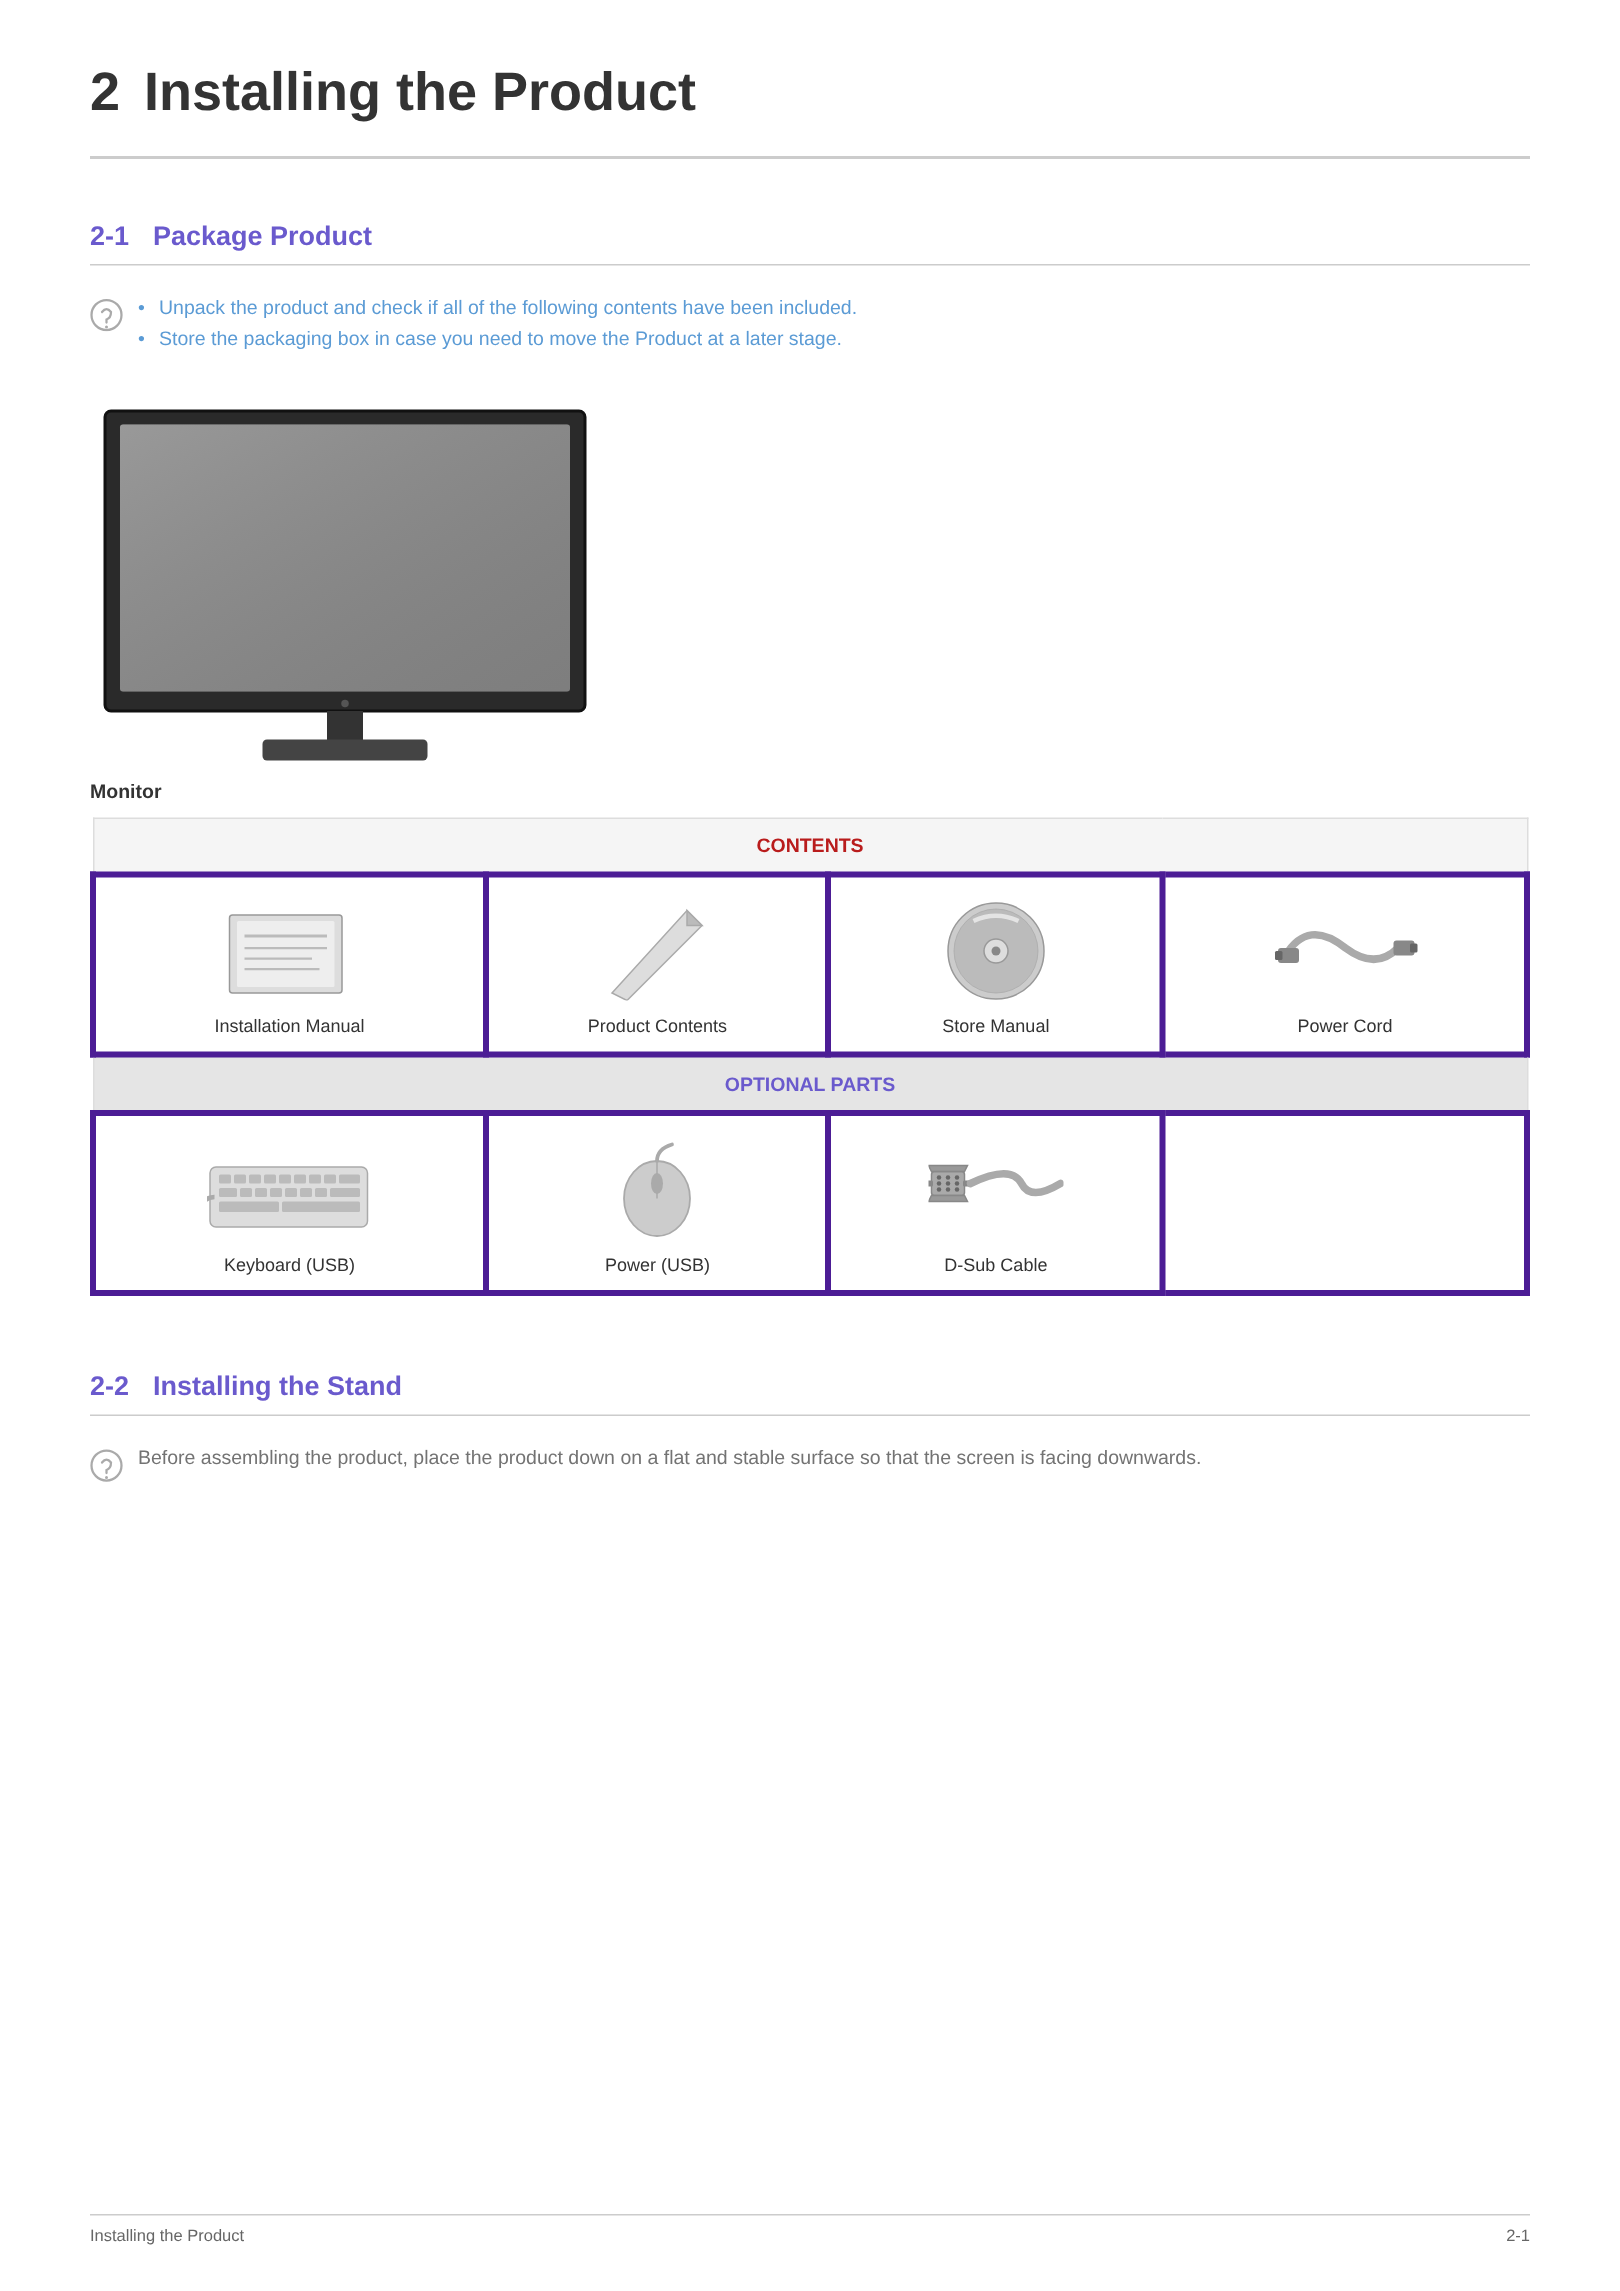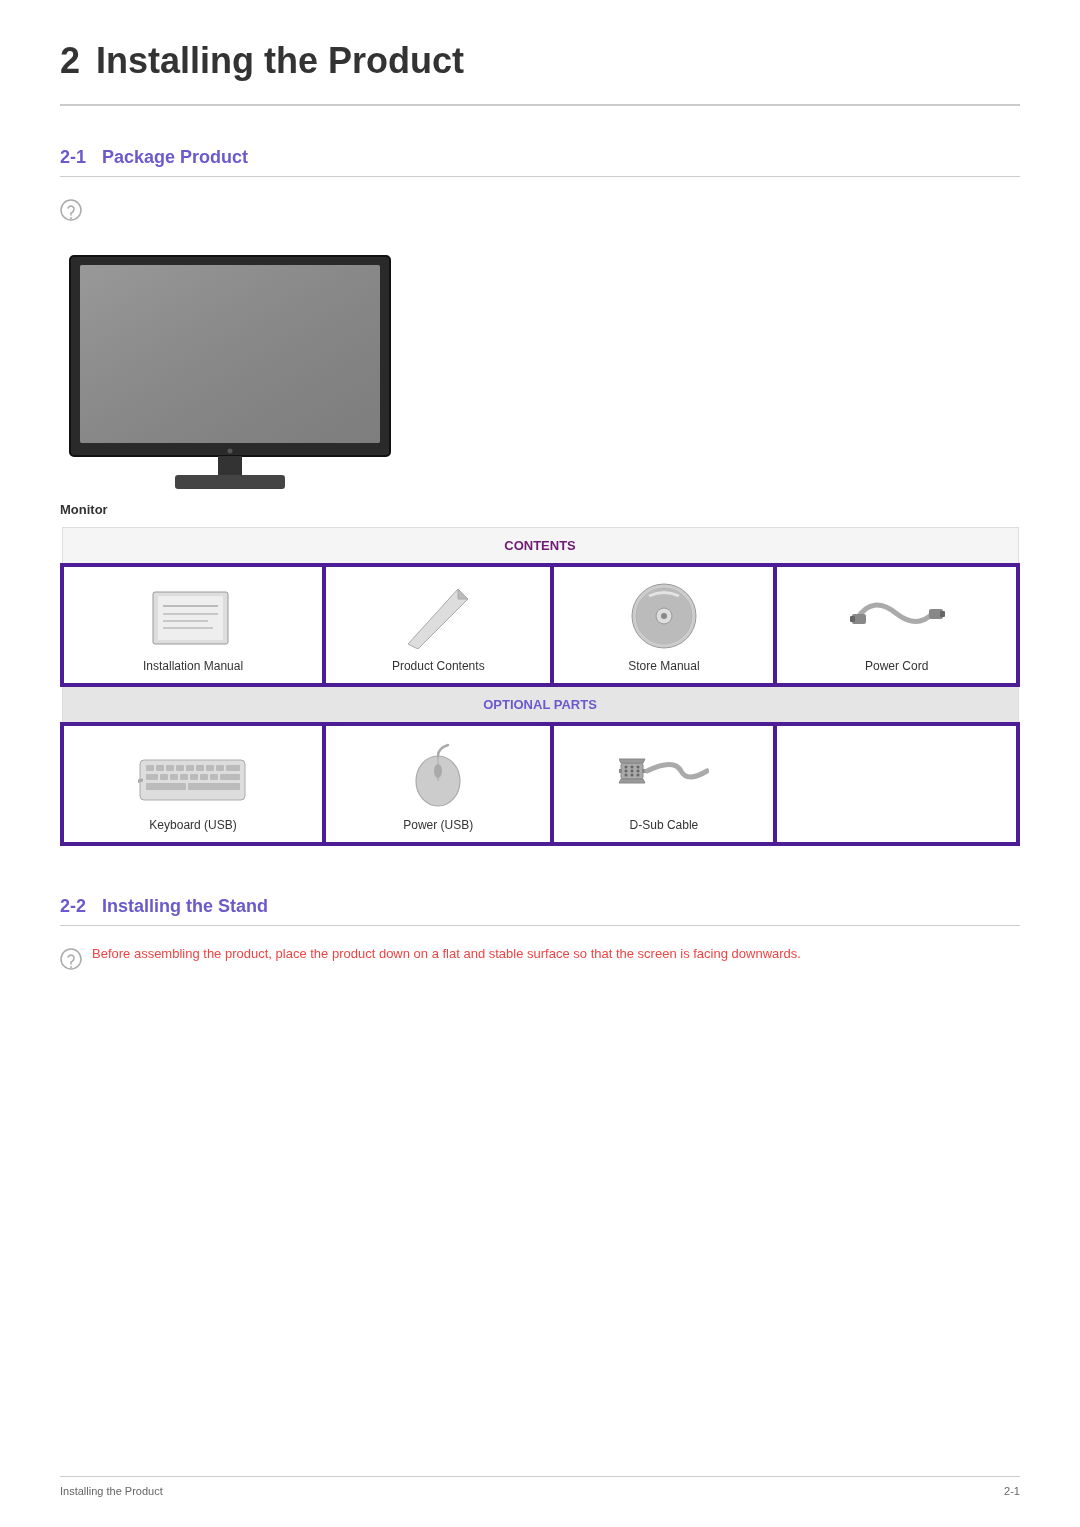--- a/index.html
+++ b/index.html
@@ -151,6 +151,10 @@
       <path d="M8 9 Q11 5 14 9 Q14 13 11 14 L11 16" fill="none" stroke="#aaa" stroke-width="1.5" stroke-linecap="round"></path>
       <circle cx="11" cy="19" r="1" fill="#aaa"></circle>
     </svg>
+    <ul class="bullet-list">
+      <li>Unpack the product and check if all of the following contents have been included.</li>
+      <li>Store the packaging box in case you need to move the Product at a later stage.</li>
+    </ul>
   </div>
 
   <div class="monitor-container">

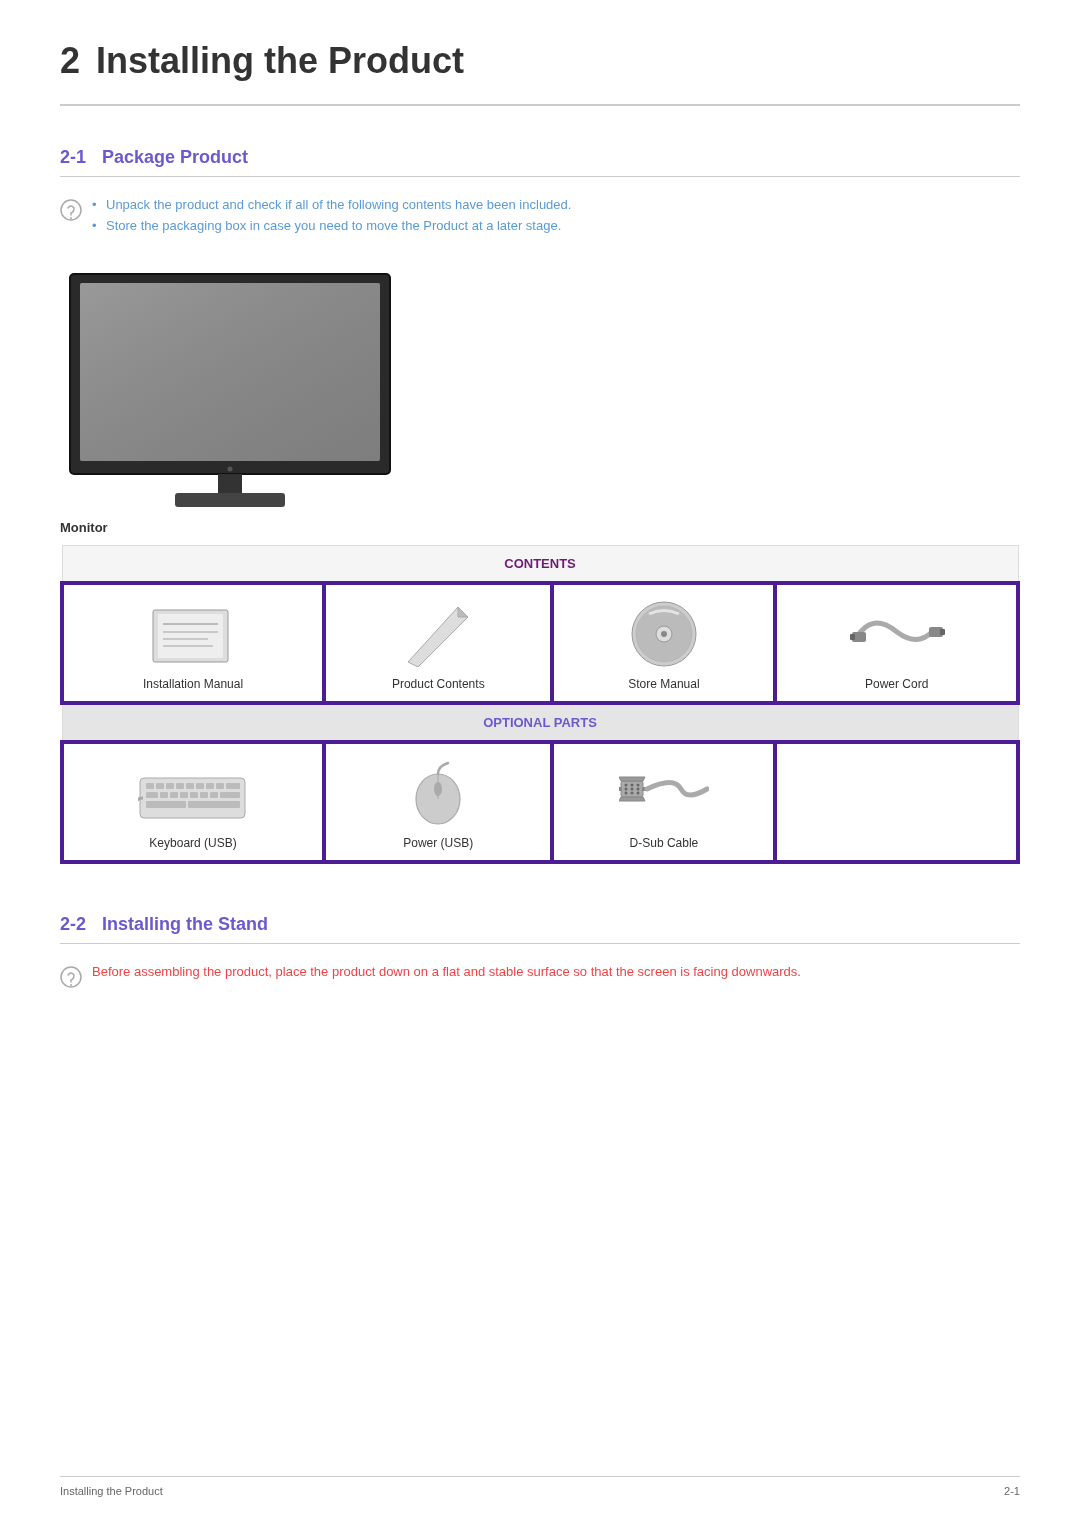--- a/index.html
+++ b/index.html
@@ -186,7 +186,7 @@
   <table class="contents-table">
     <tbody>
         <tr>
-      <td colspan="4" style="background:#f5f5f5; text-align:center; font-size:13px; font-weight:bold; color:#701a75; padding:10px; border:1px solid #ddd;">
+      <td colspan="4" style="background:#f5f5f5; text-align:center; font-size:13px; font-weight:bold; color:#b91c1c; padding:10px; border:1px solid #ddd;">
         <span>CONTENTS</span>
       </td>
     </tr>

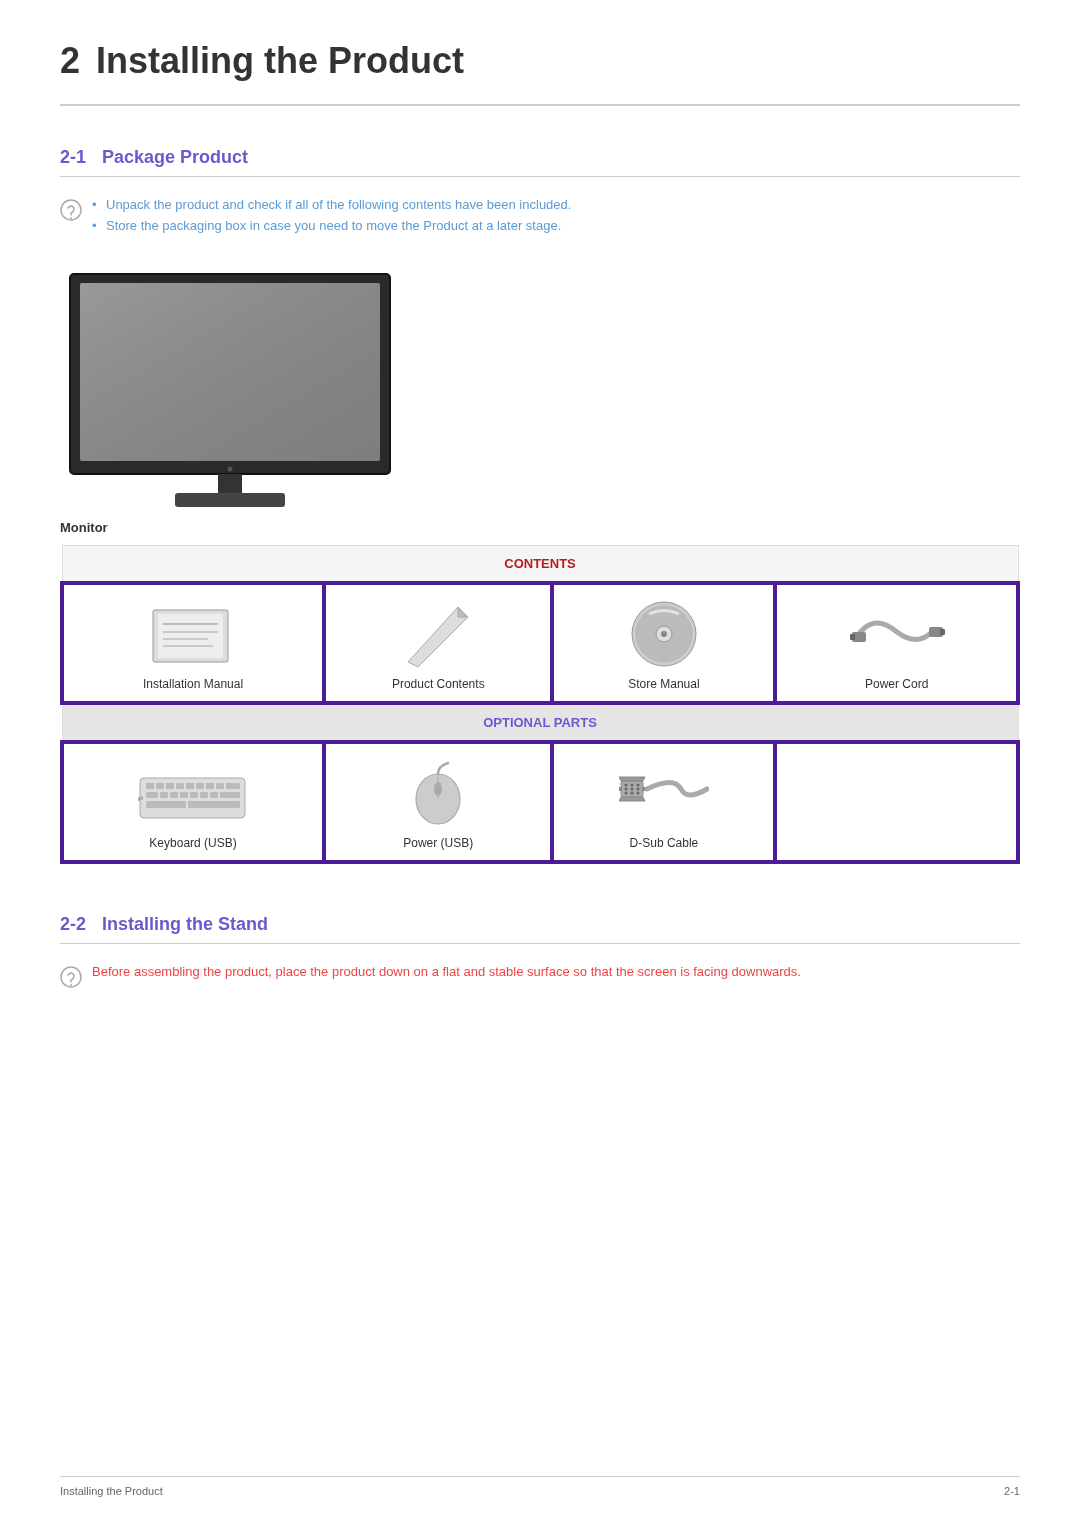--- a/index.html
+++ b/index.html
@@ -127,7 +127,7 @@
       margin-top: 50px;
     }
     .caution-text {
-      color: #ef4444;
+      color: #737373;
       font-size: 13px;
     }
   </style>

